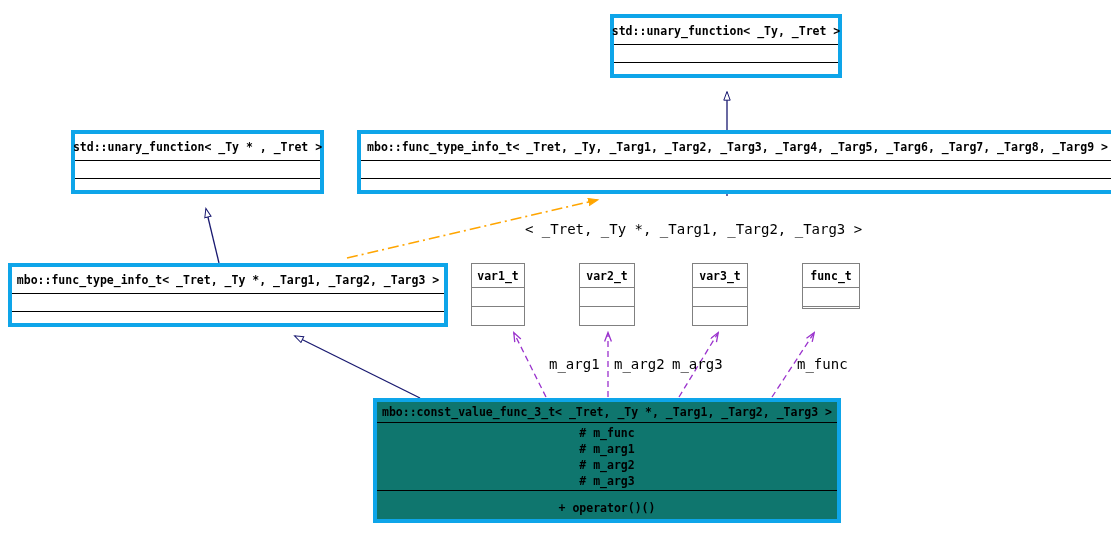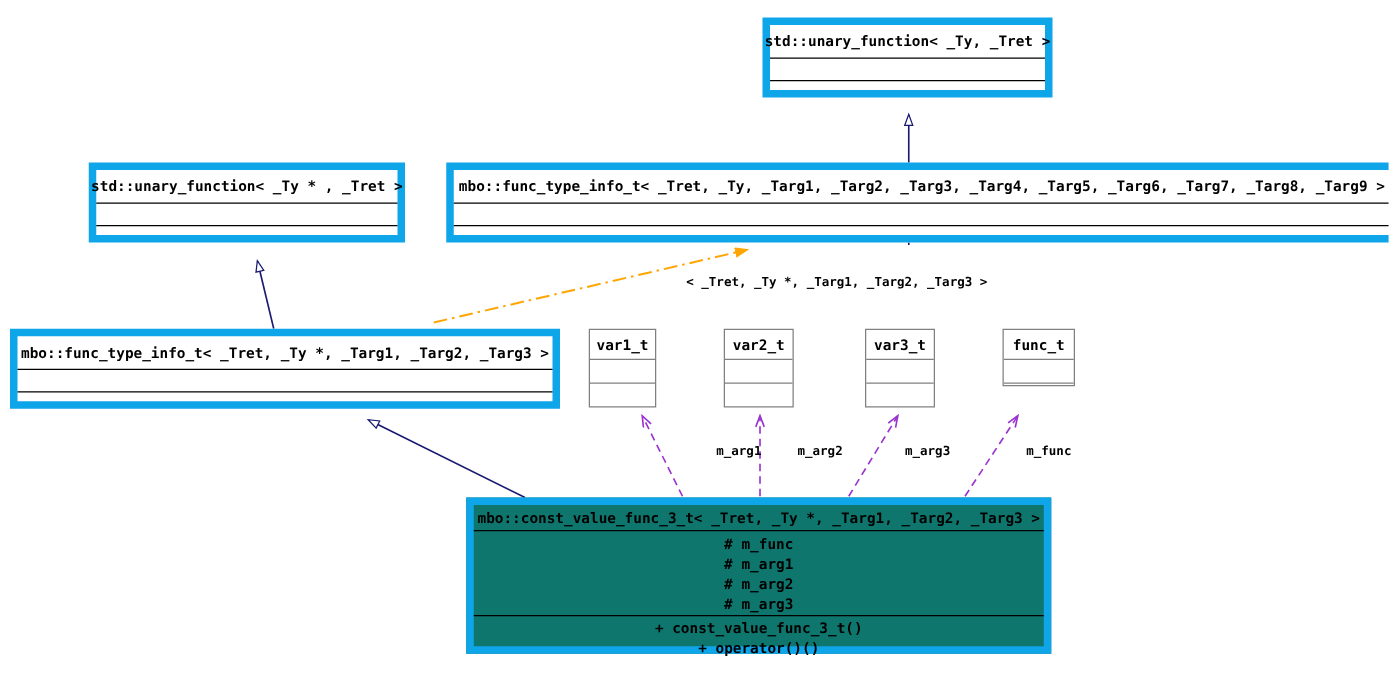--- a/index.html
+++ b/index.html
@@ -27,7 +27,7 @@
     position: absolute;
     box-sizing: border-box;
     background: #ffffff;
-    border: 6px solid #0ea5e9;
+    border: 4px solid #0ea5e9;
   }
   .node.gray-border {
     border: 1px solid #808080;

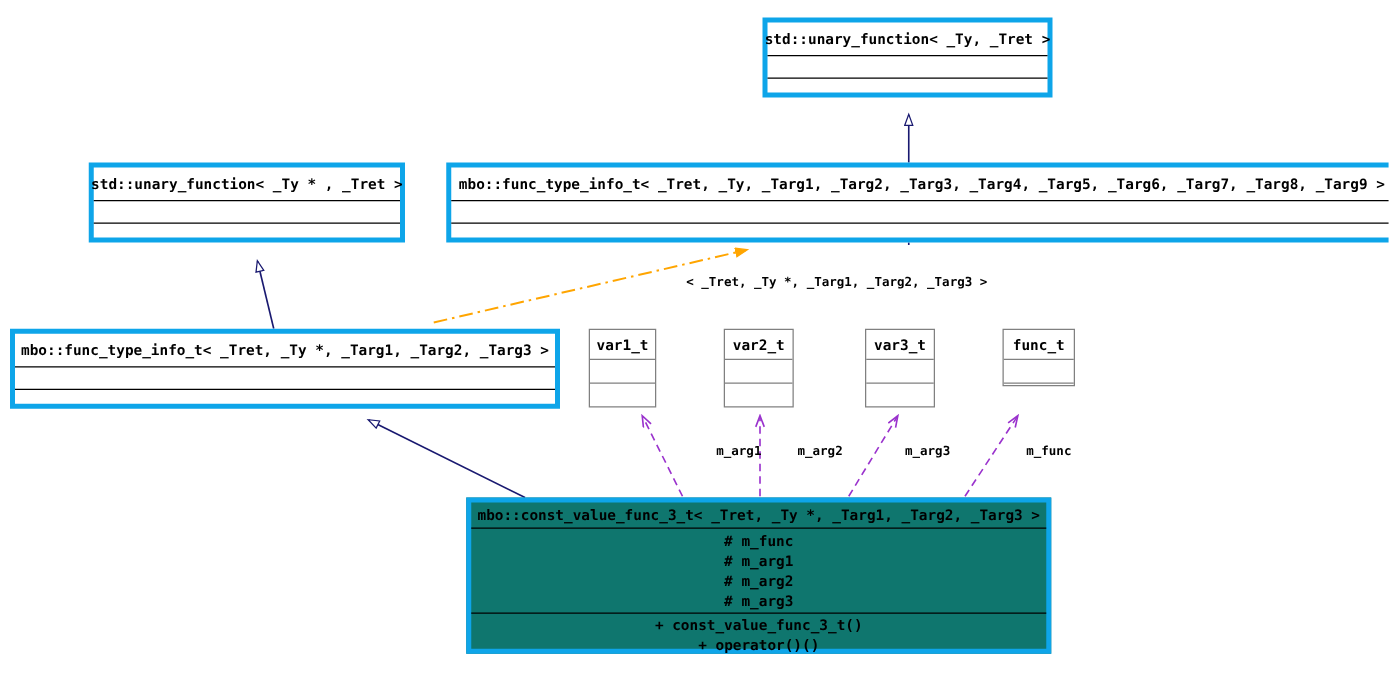--- a/index.html
+++ b/index.html
@@ -67,11 +67,10 @@
   .edge-label {
     position: absolute;
     font-family: "DejaVu Sans Mono", "Liberation Mono", monospace;
-    font-size: 10px;
-    font-weight: bold;
+    font-size: 14px;
+    font-weight: normal;
     color: #000000;
     white-space: nowrap;
-    margin-left: 24px;
   }
 </style>
 </head>

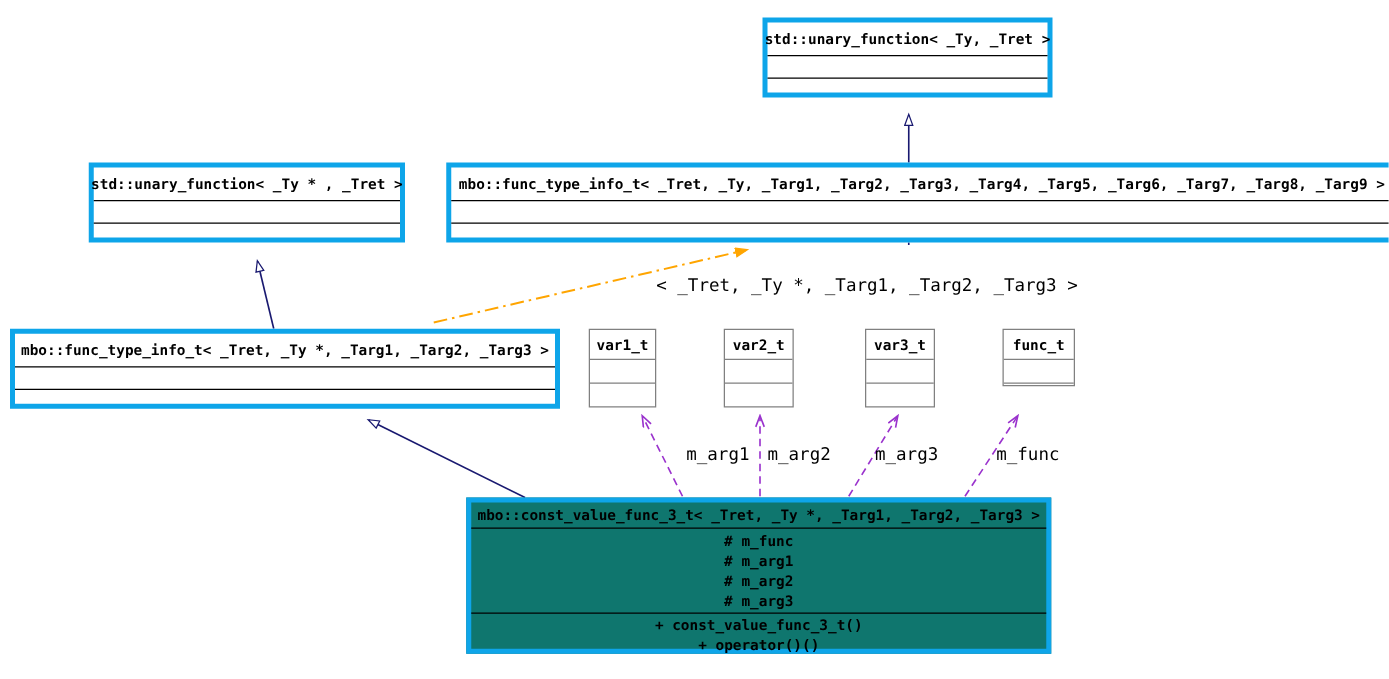--- a/index.html
+++ b/index.html
@@ -192,7 +192,7 @@
 
   <div class="edge-label" style="left:614px; top:356px;">m_arg2</div>
 
-  <div class="edge-label" style="left:700px; top:356px;">m_arg3</div>
+  <div class="edge-label" style="left:672px; top:356px;">m_arg3</div>
 
   <div class="edge-label" style="left:797px; top:356px;">m_func</div>
 

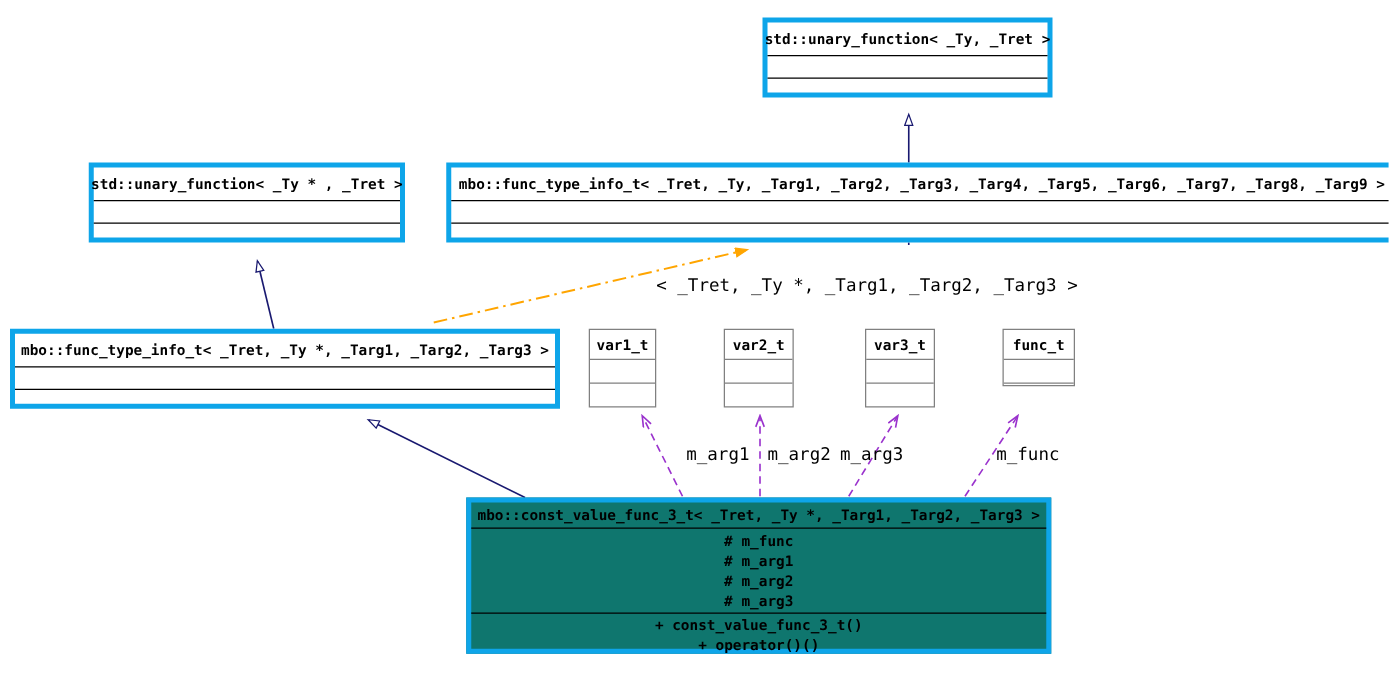--- a/index.html
+++ b/index.html
@@ -181,7 +181,6 @@
       <div class="member"># m_arg3</div>
     </div>
     <div class="compartment body" style="height:35px;">
-      <div class="member">+ const_value_func_3_t()</div>
       <div class="member">+ operator()()</div>
     </div>
   </div>

